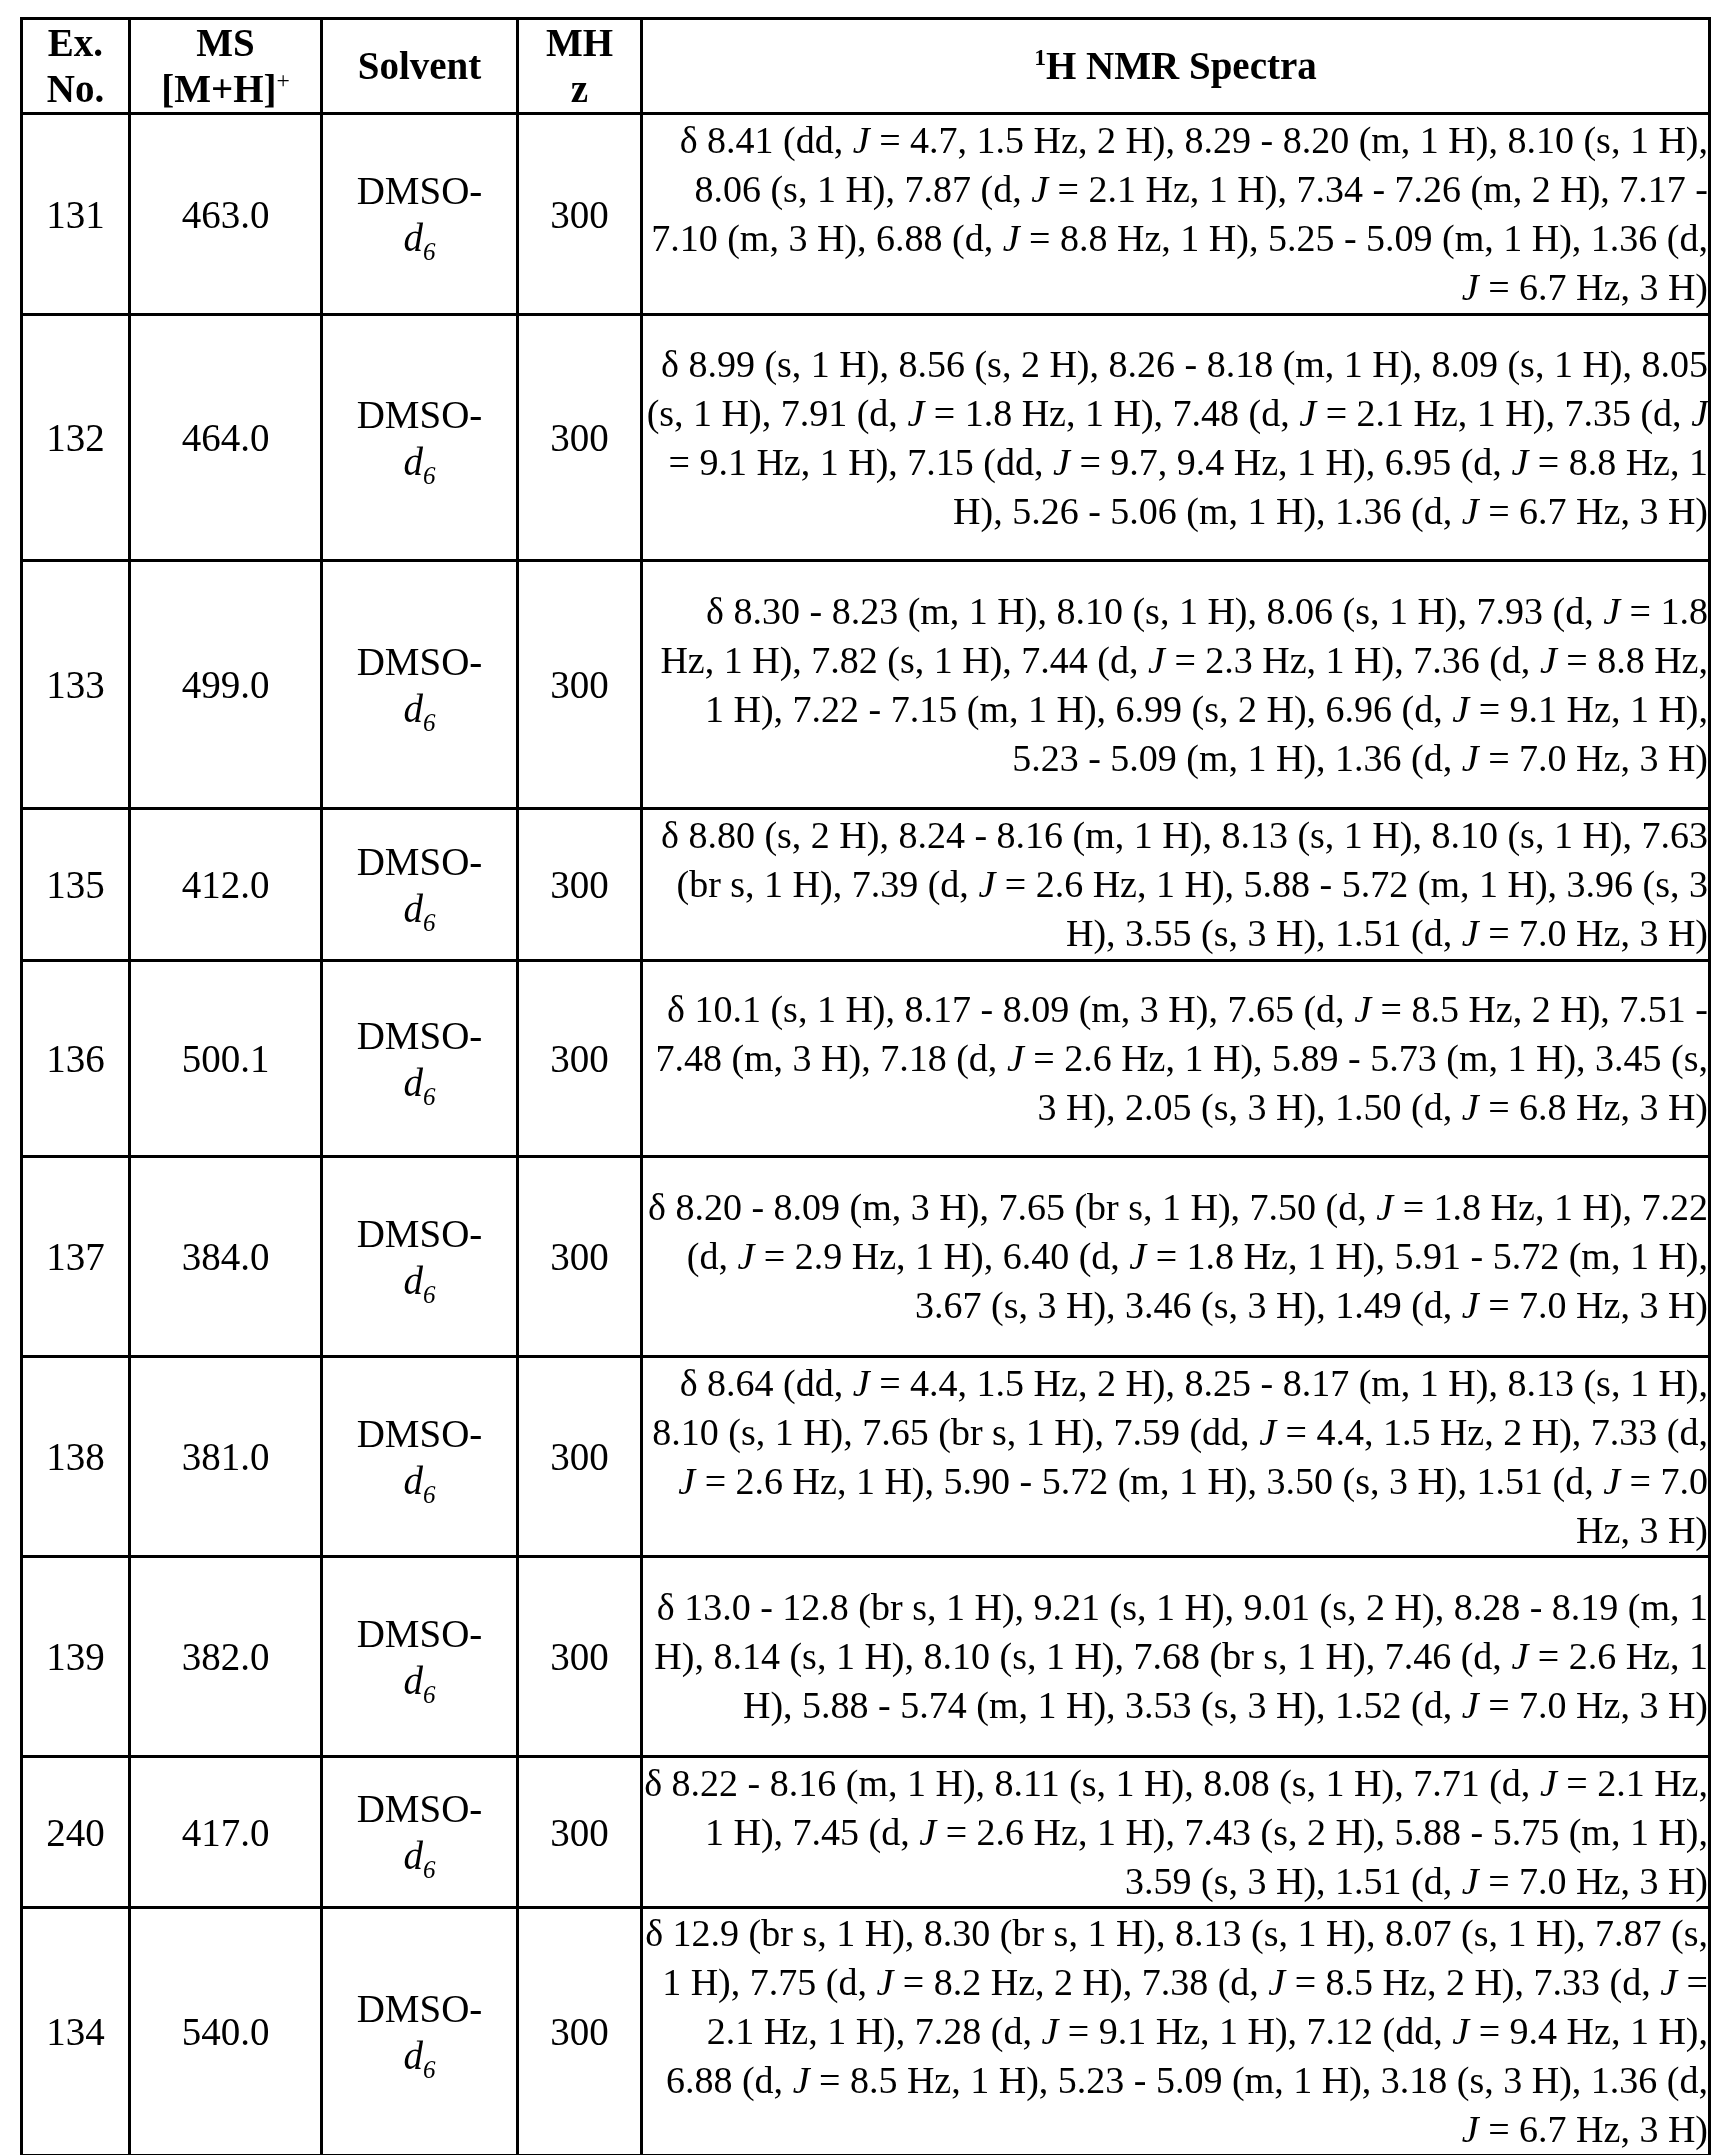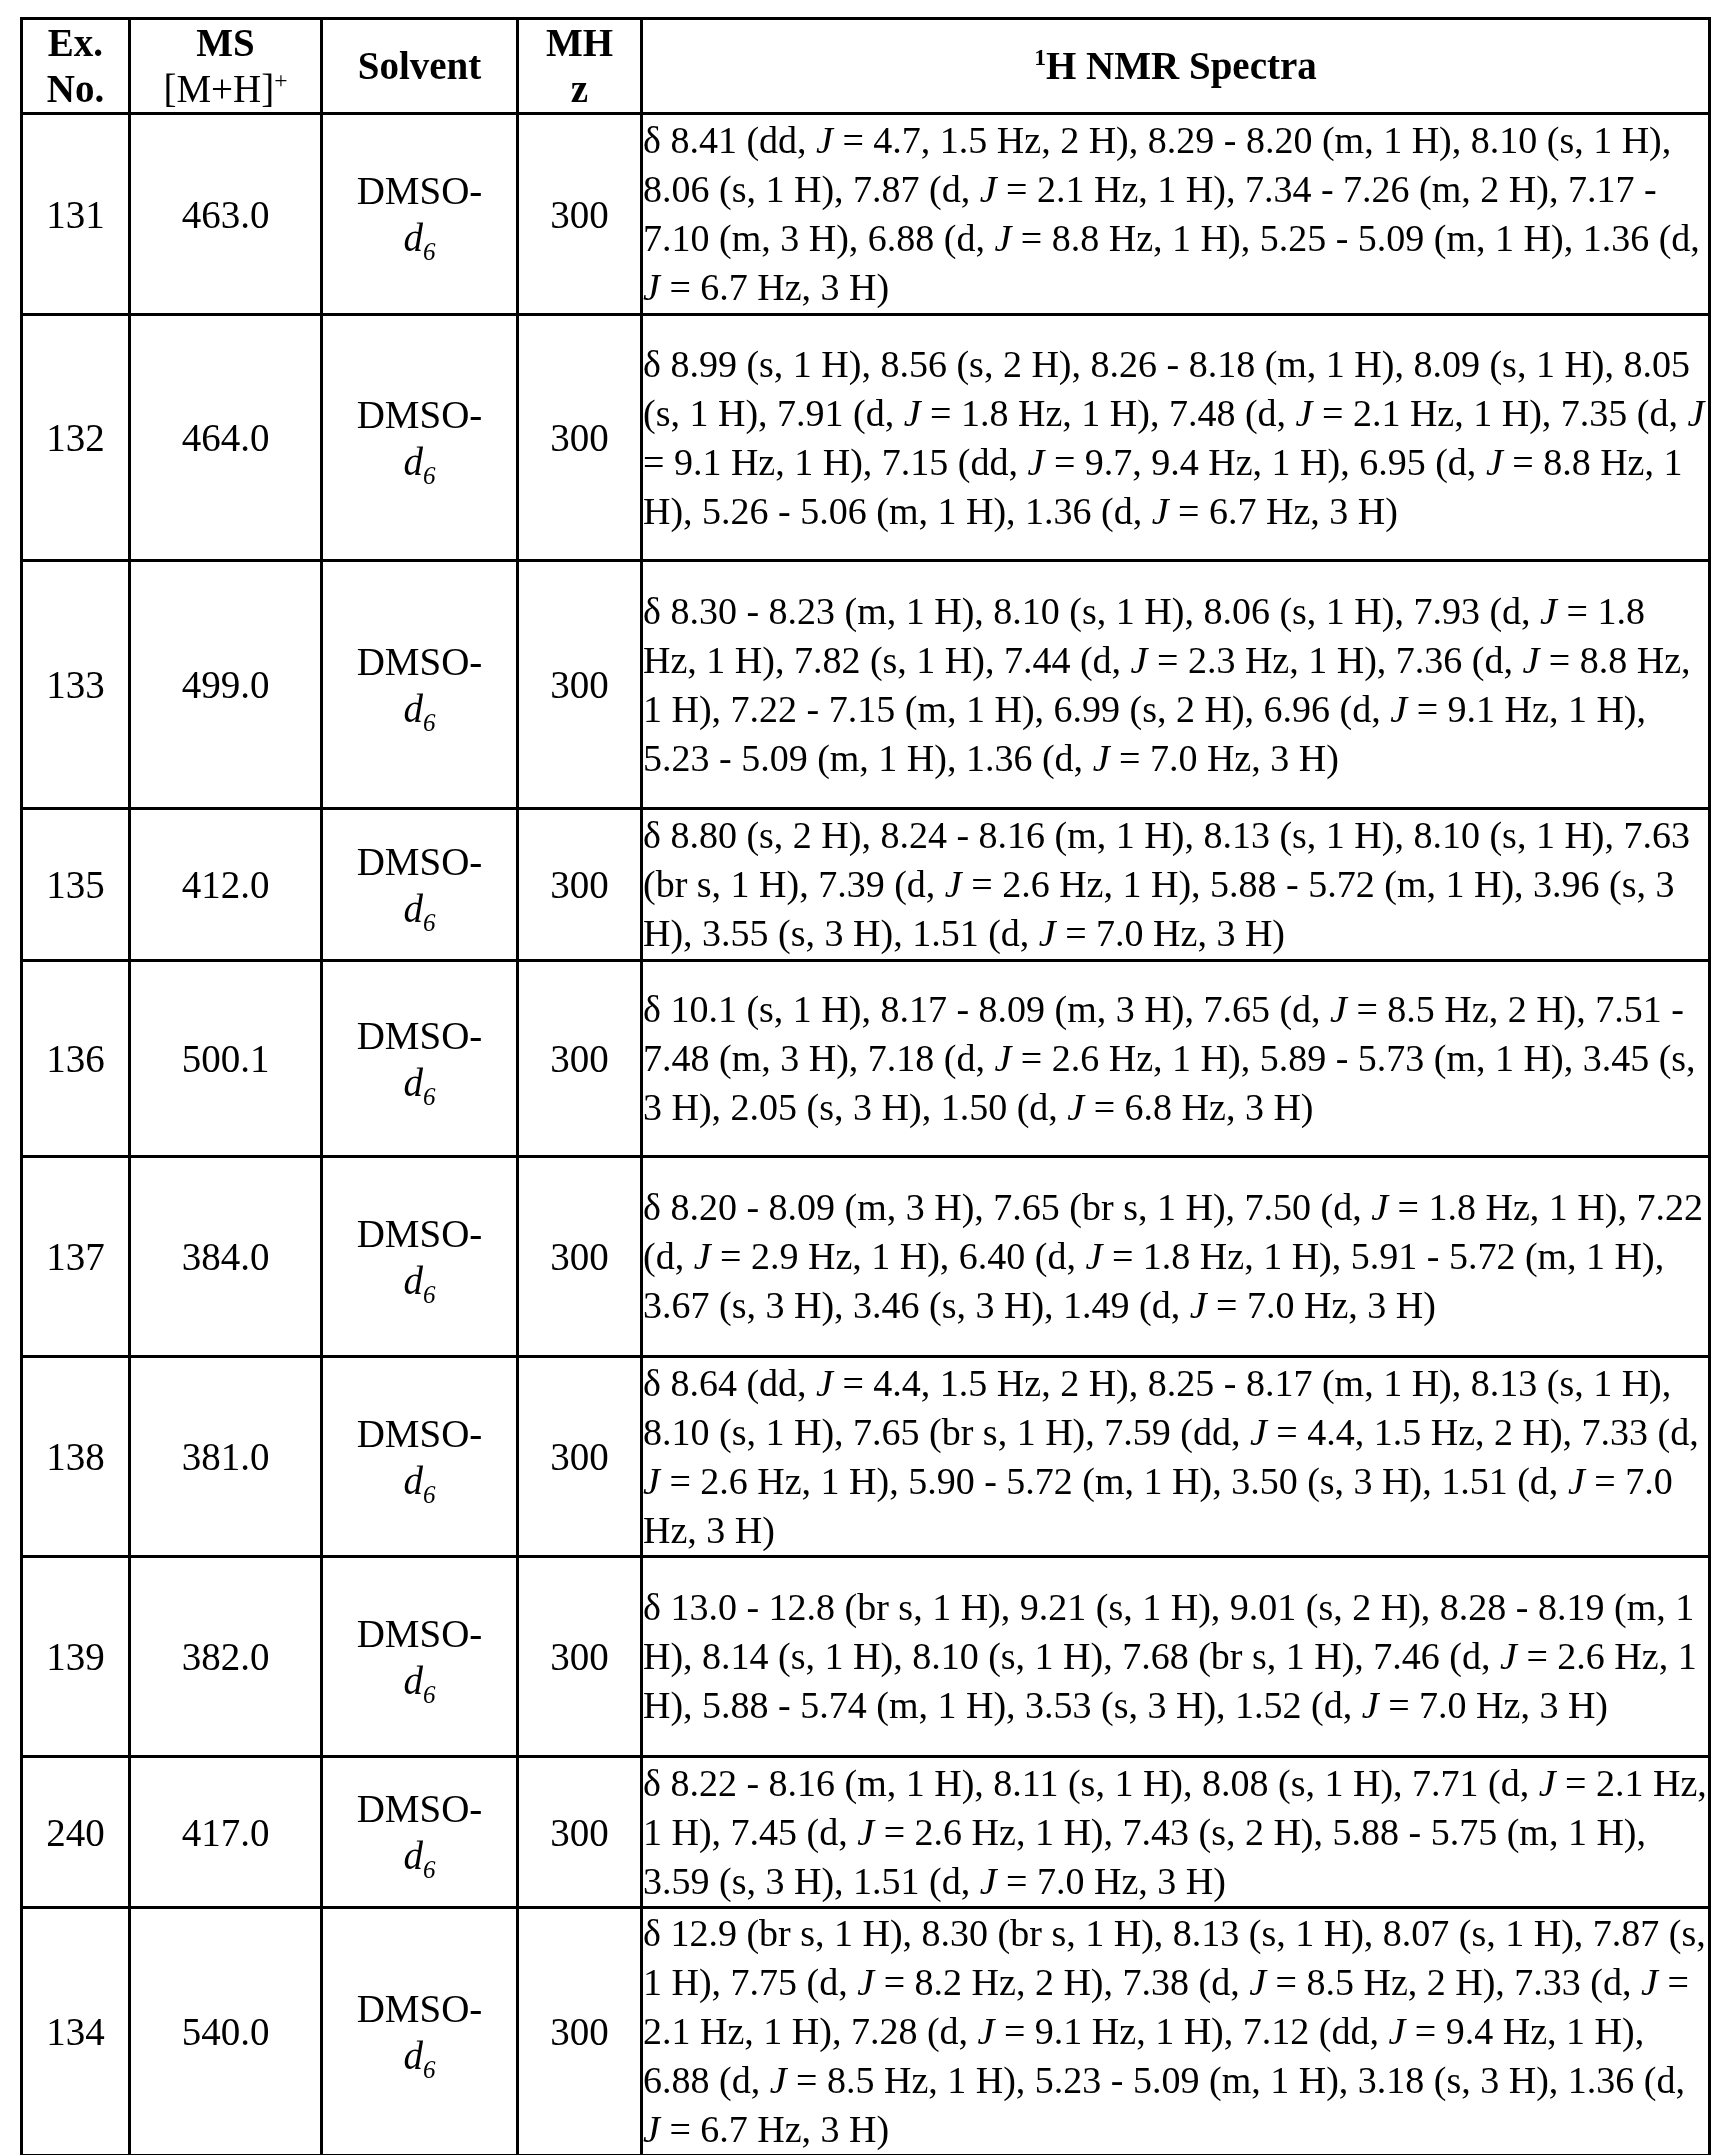--- a/index.html
+++ b/index.html
@@ -35,7 +35,7 @@
       </th>
       <th>
         <span>MS</span><br>
-        <span style="font-weight:normal">[M+H]</span><span class="sup" style="font-weight:normal">+</span>
+        <span style="font-weight:bold">[M+H]</span><span class="sup" style="font-weight:normal">+</span>
       </th>
       <th>Solvent</th>
       <th>

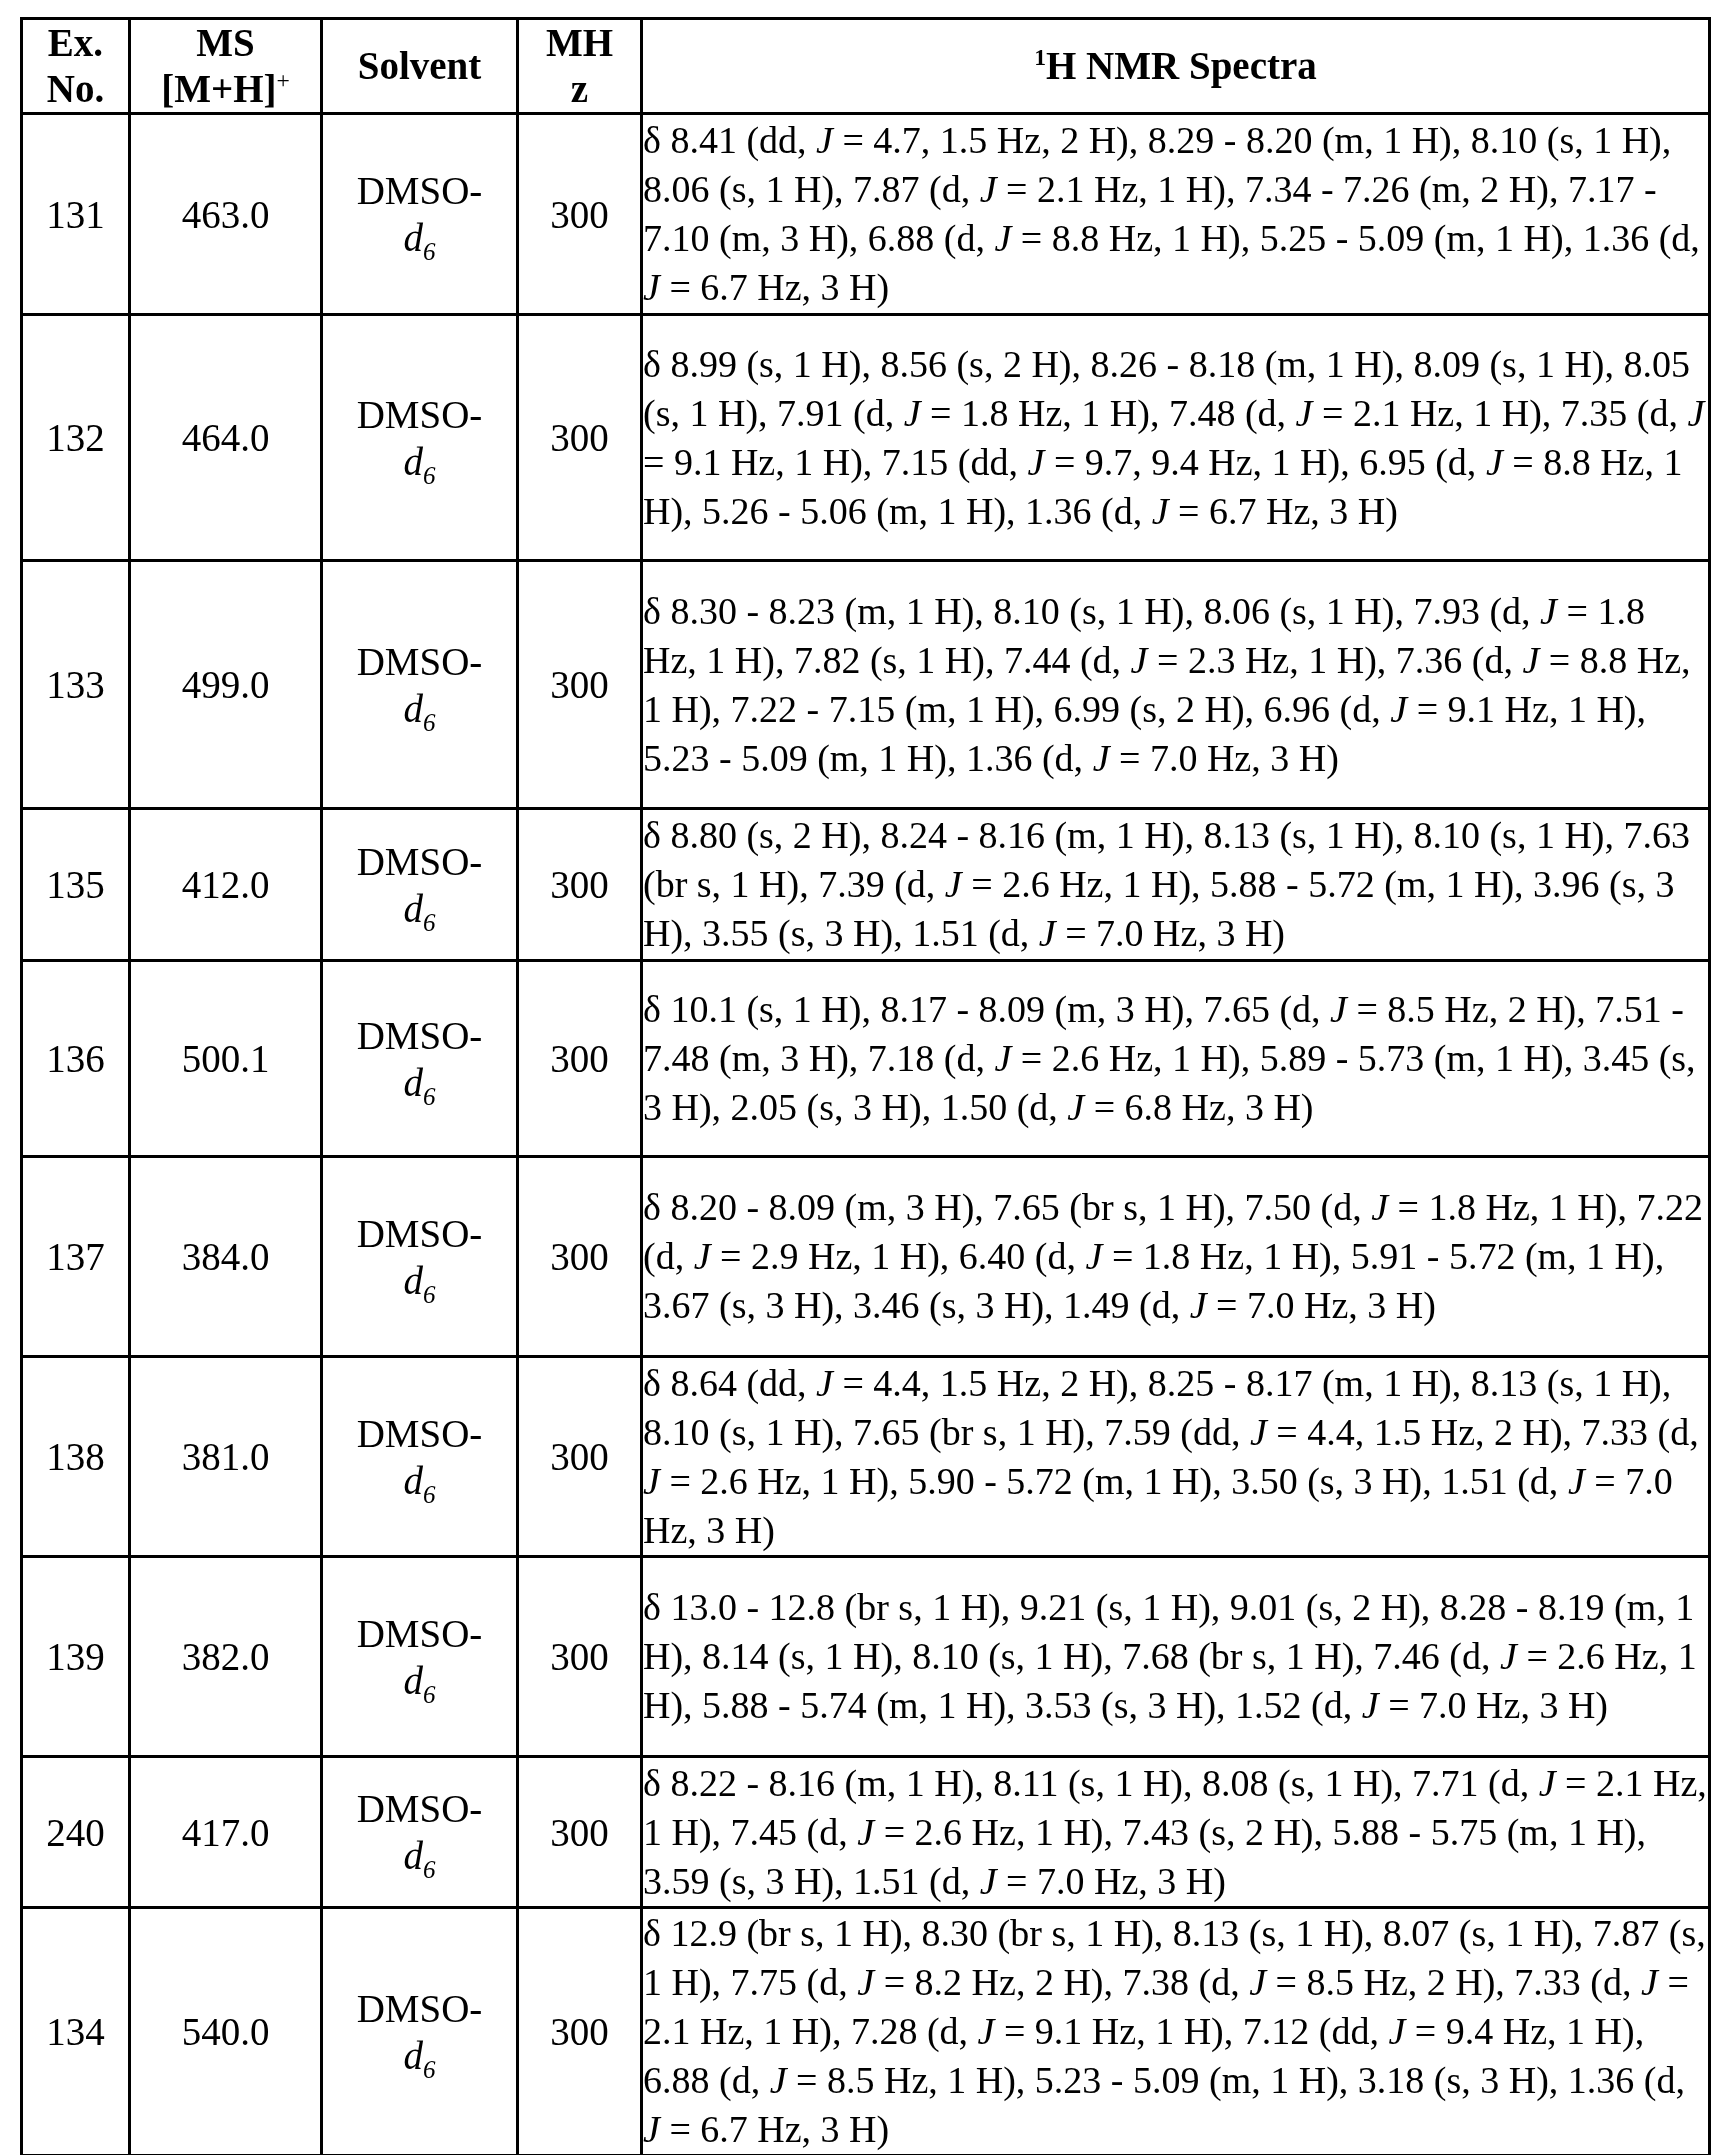--- a/index.html
+++ b/index.html
@@ -10,7 +10,7 @@
   table.nmr td, table.nmr th { border: 3.4px solid #000; padding: 0; }
   th { font-weight: bold; font-size: 39px; line-height: 46px; text-align: center; vertical-align: middle; }
   td.c { text-align: center; vertical-align: middle; font-size: 39px; line-height: 47px; }
-  td.spec { font-size: 38px; line-height: 49px; padding: 3.4px 8.4px 3.4px 15px; vertical-align: middle; text-align: left; }
+  td.spec { font-size: 38px; line-height: 49px; padding: 3.4px 8.4px 3.4px 15px; vertical-align: middle; text-align: right; }
   .sup { font-size: 23.6px; vertical-align: super; line-height: 0; }
   .sub { font-size: 25px; vertical-align: sub; line-height: 0; font-style: italic; }
   i.it { font-style: italic; }

